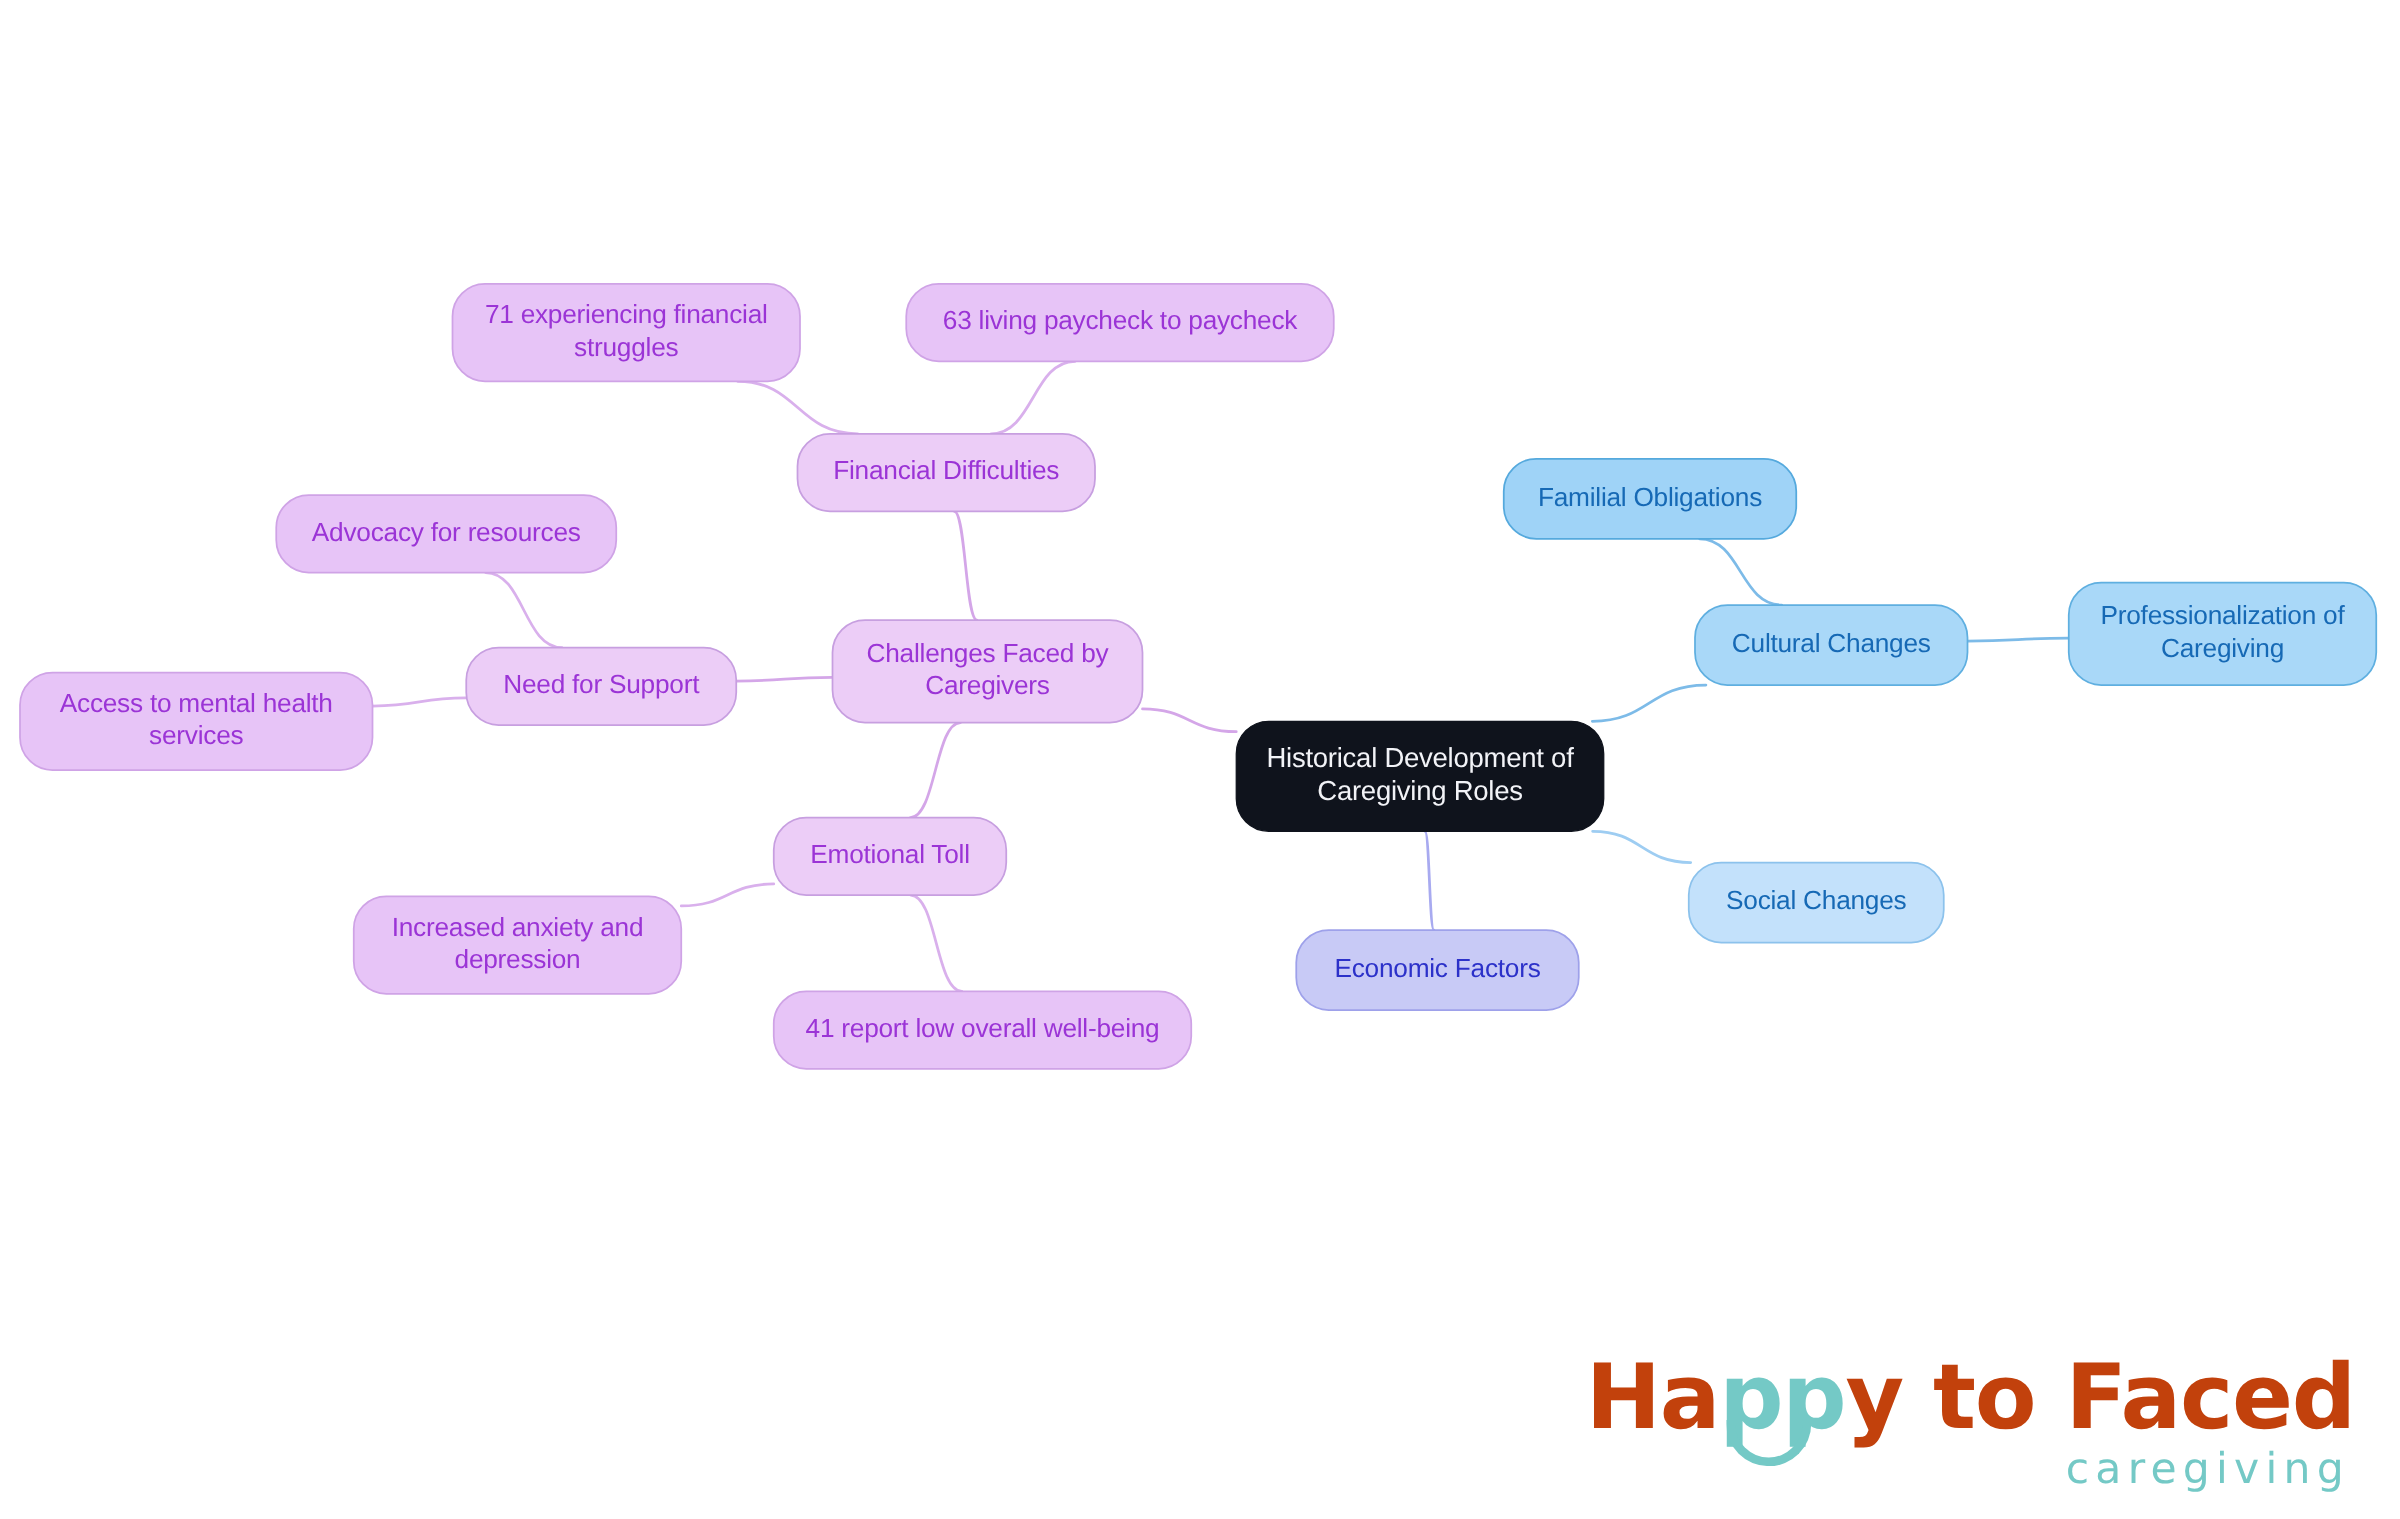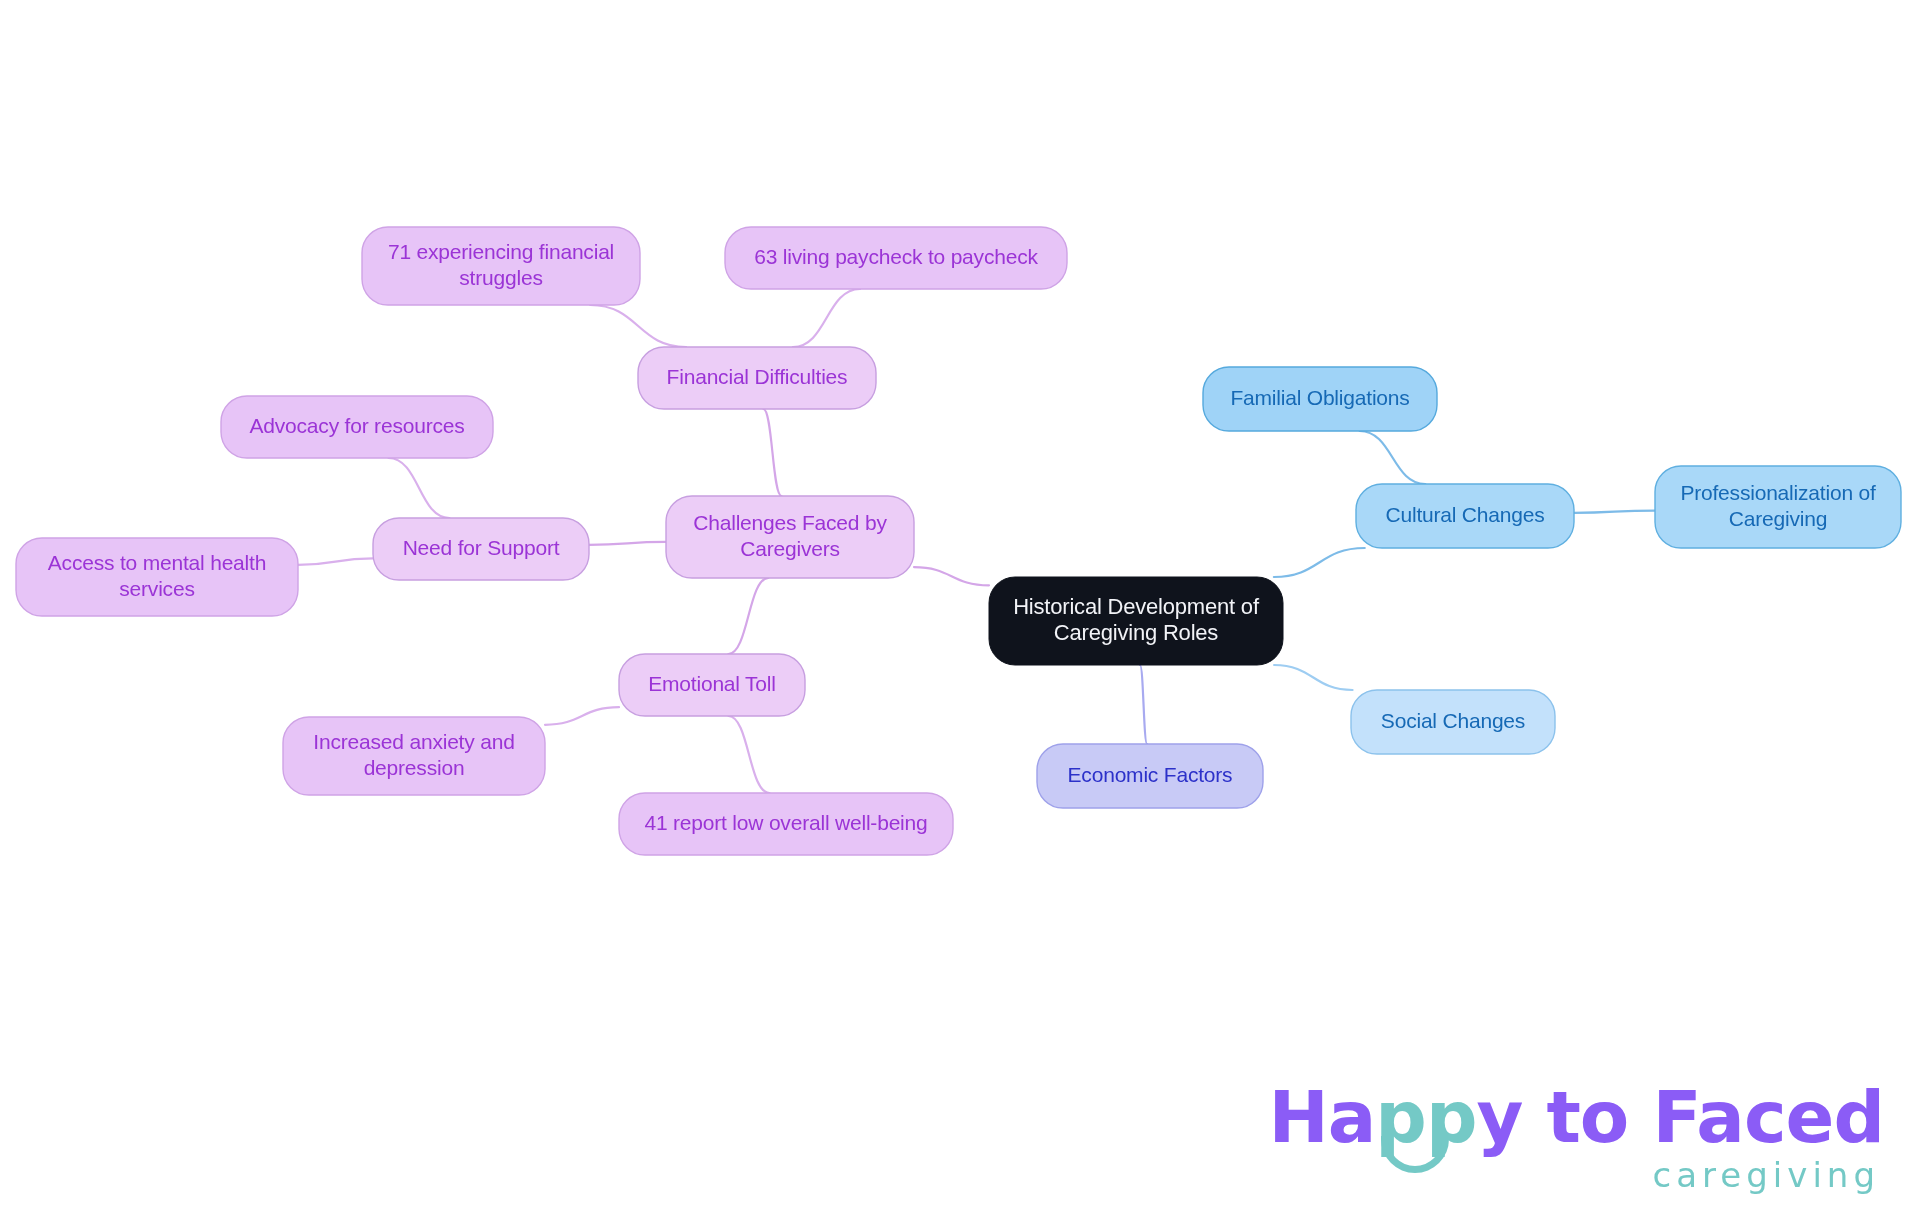--- a/index.html
+++ b/index.html
@@ -60,7 +60,7 @@
     white-space: nowrap;
     position: relative;
   }
-  .logo-red { color: #8b5cf6; }
+  .logo-red { color: #c2410c; }
   .logo-teal { color: #74c9c6; text-align: right; }
   .logo-smile {
     position: absolute;

